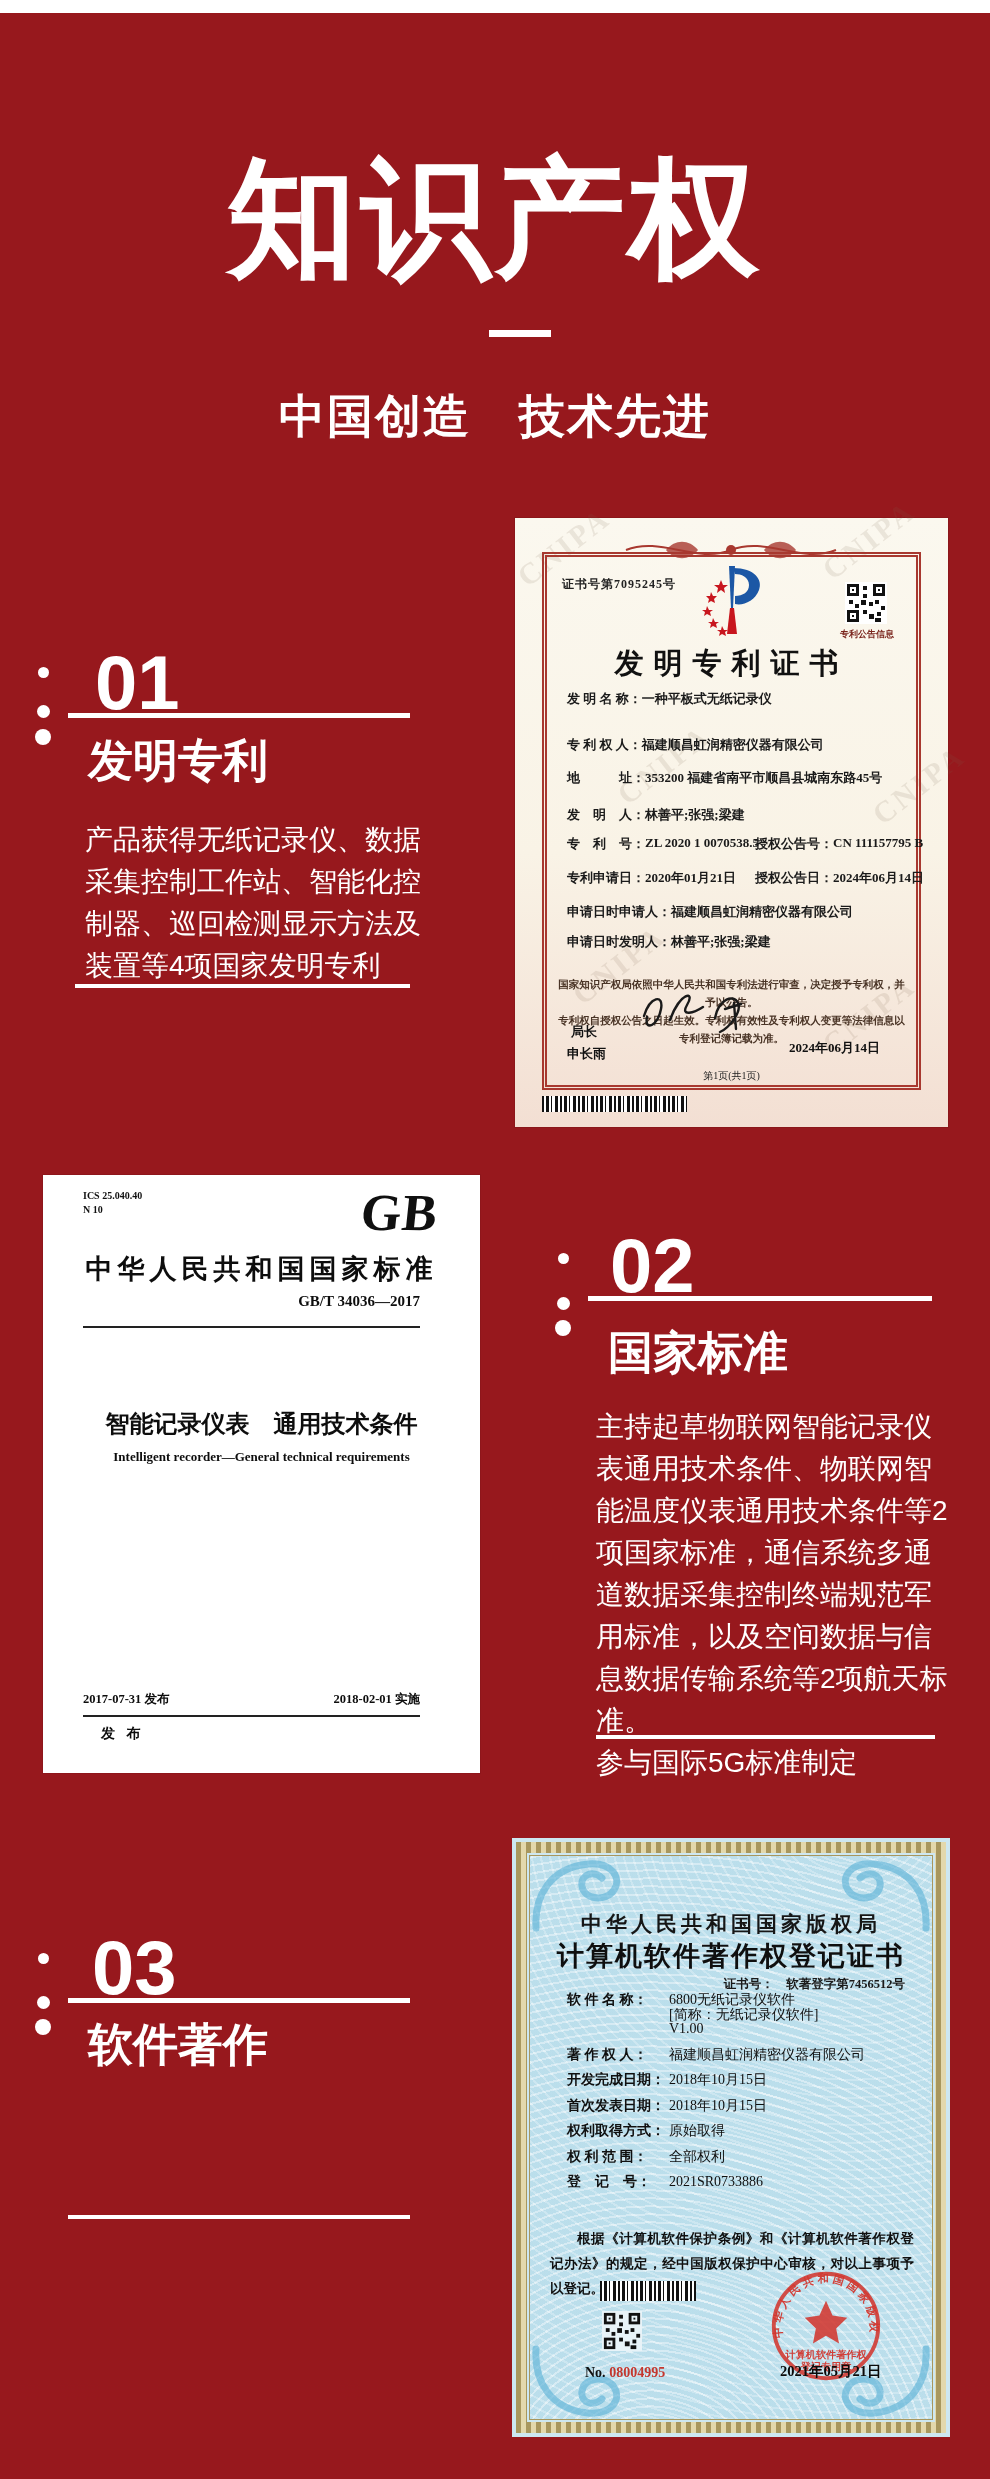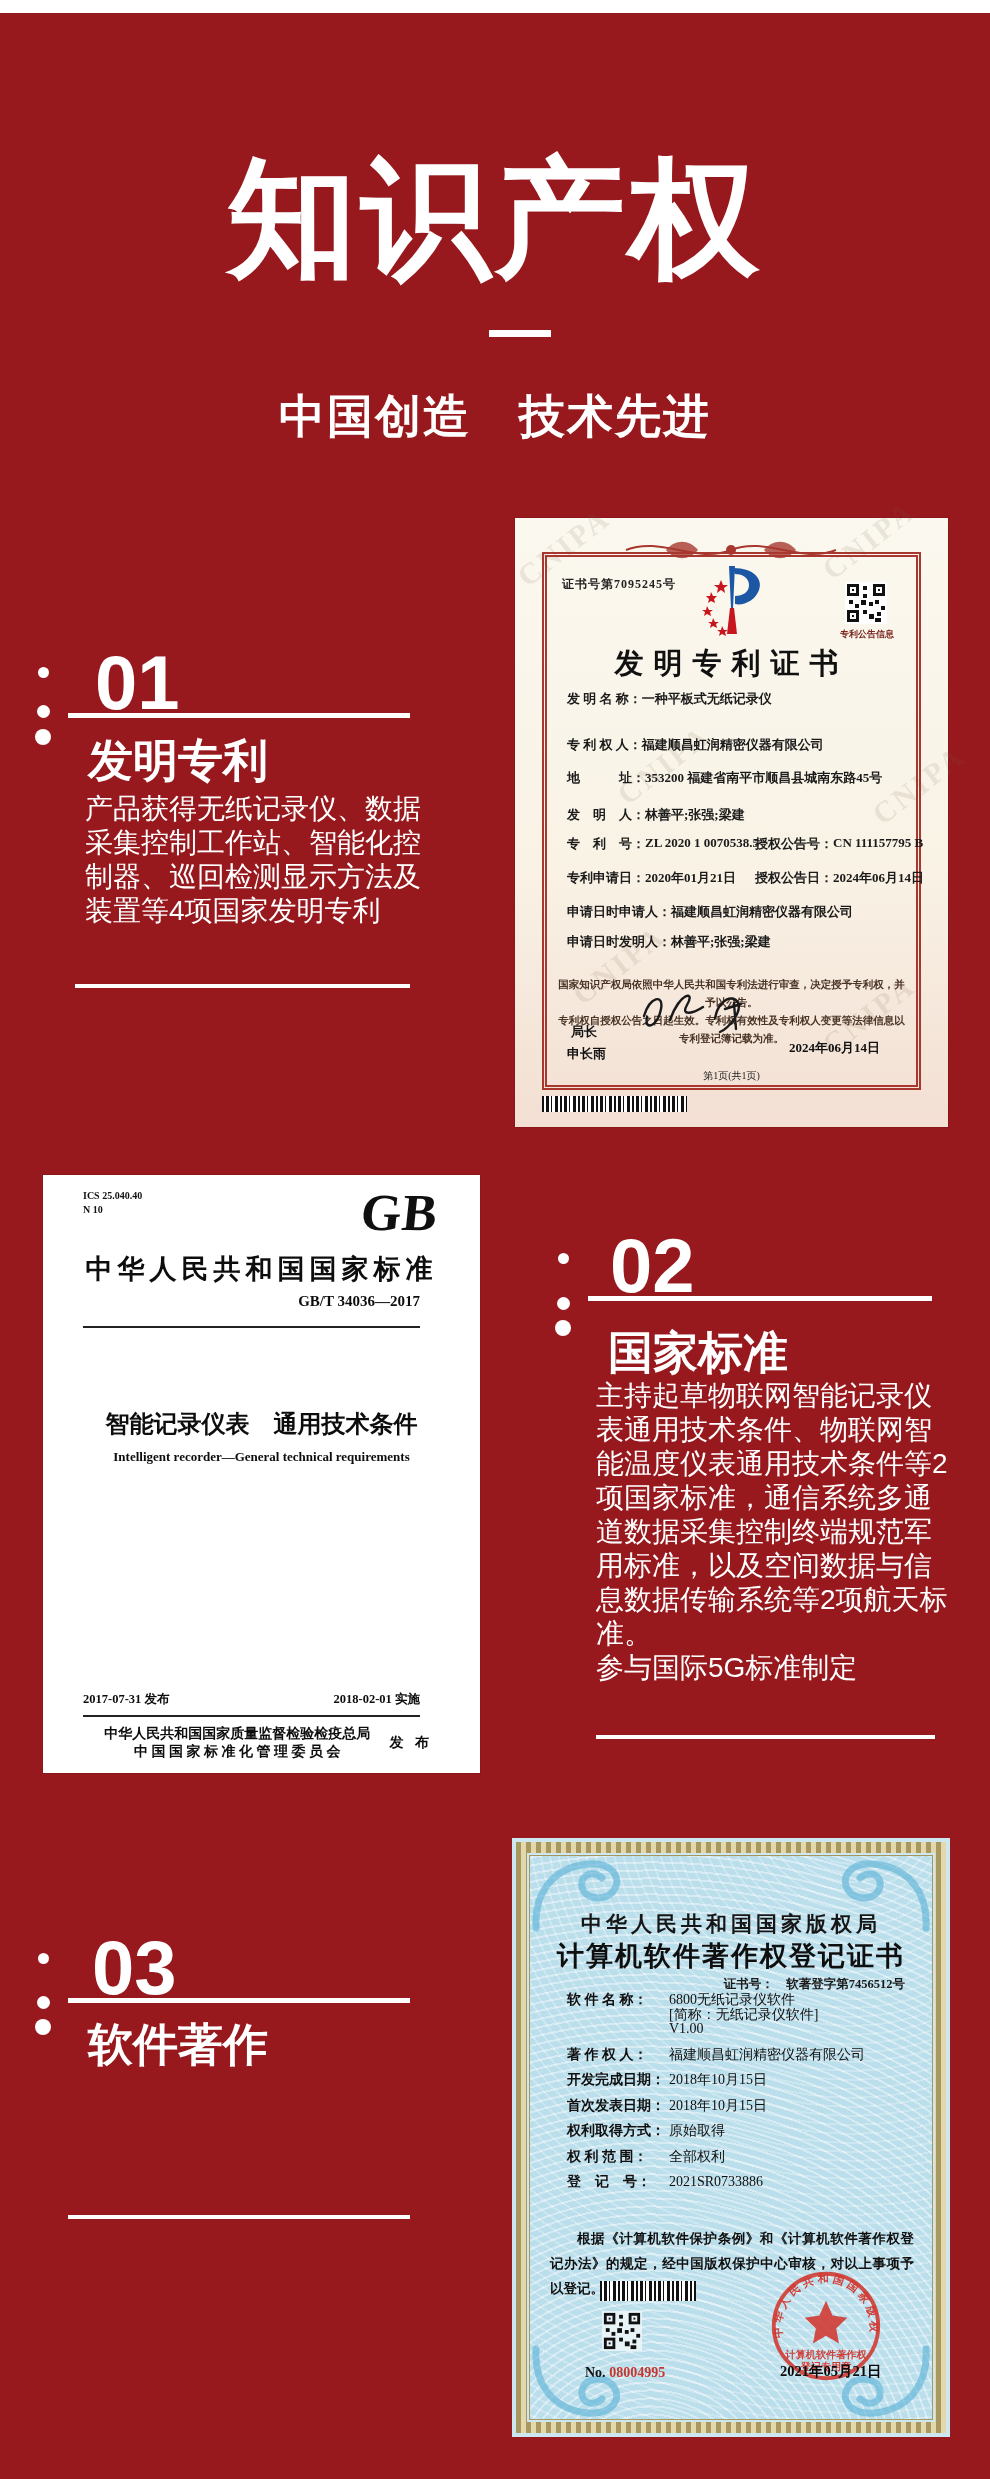--- a/index.html
+++ b/index.html
@@ -20,7 +20,7 @@
   .sec-number{color:#fff;font-size:76px;font-weight:800;line-height:1;}
   .sec-underline{background:#fff;height:5px;}
   .sec-heading{color:#fff;font-size:45px;font-weight:800;line-height:1.1;}
-  .sec-body{color:#fff;font-size:28px;font-weight:500;line-height:34px;white-space:pre-line;}
+  .sec-body{color:#fff;font-size:28px;font-weight:500;line-height:42px;white-space:pre-line;margin-top:27px;}
   .sec-bottomline{background:#fff;height:4px;}
 
   

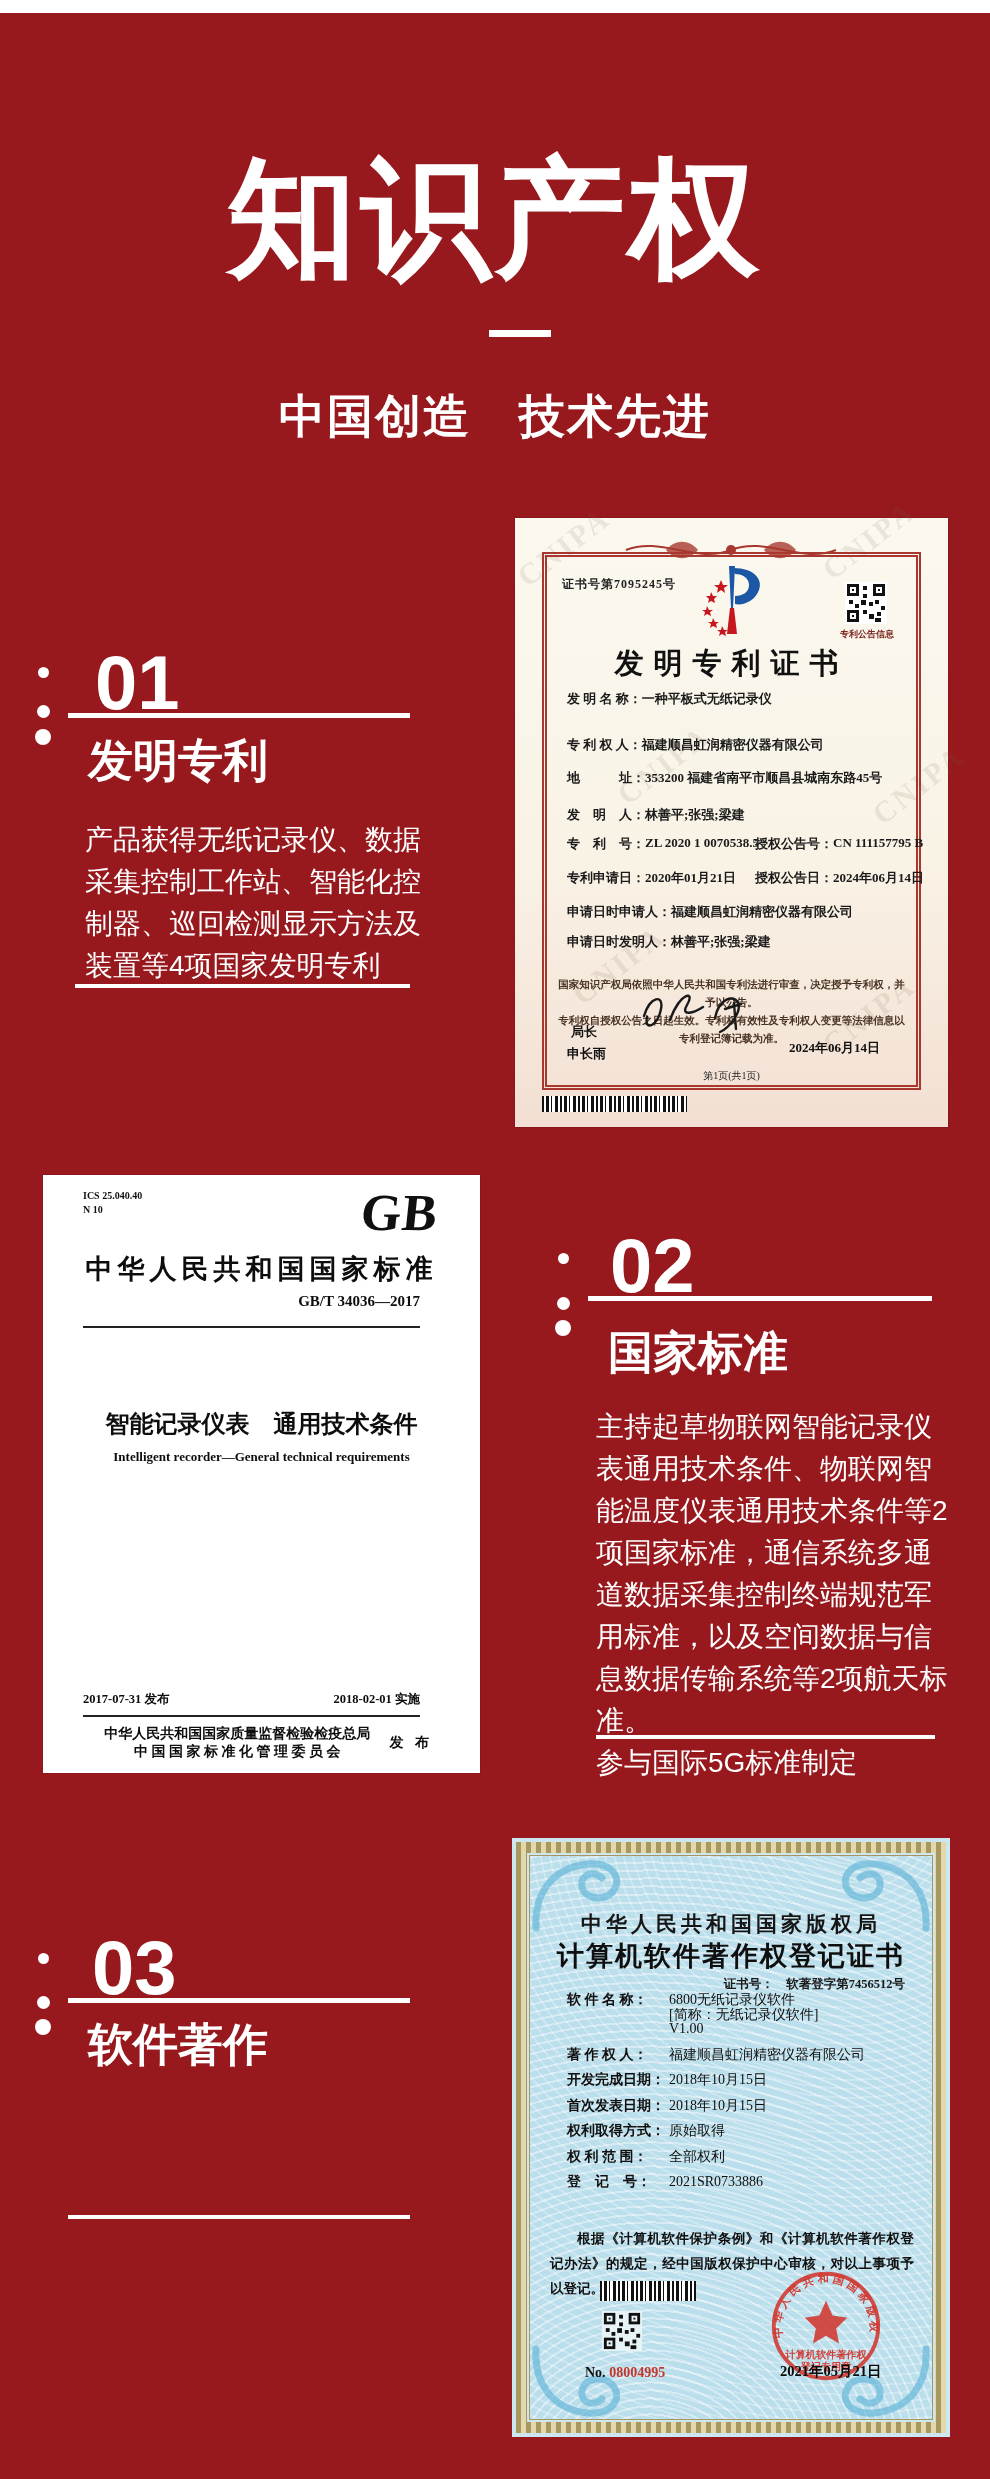--- a/index.html
+++ b/index.html
@@ -266,10 +266,6 @@
     </div>
     <div class="gb-line2"></div>
     <div class="gb-pub">
-      <div class="gb-pub-lines">
-        <div>中华人民共和国国家质量监督检验检疫总局</div>
-        <div>中 国 国 家 标 准 化 管 理 委 员 会</div>
-      </div>
       <div class="gb-pub-fabu">发 布</div>
     </div>
   </div>

